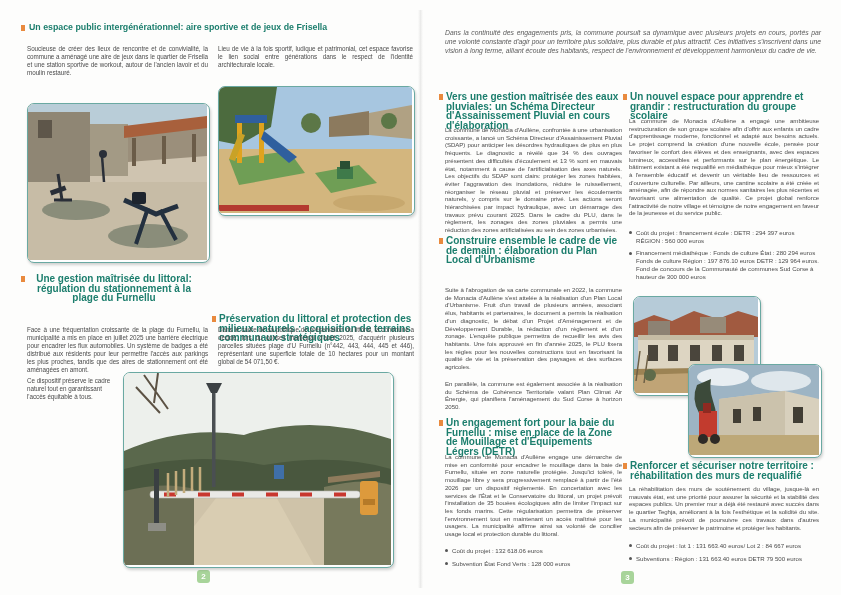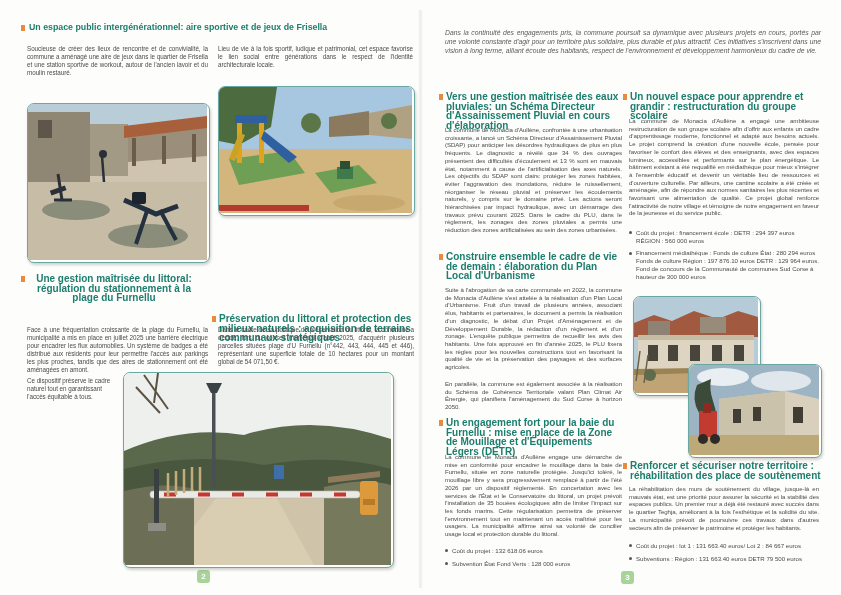--- a/index.html
+++ b/index.html
@@ -174,7 +174,7 @@
   </div>
   <div class="abs body-txt-sm" style="left:445px;top:126px;width:177px;">La commune de Monacia d'Aullène, confrontée à une urbanisation croissante, a lancé un Schéma Directeur d'Assainissement Pluvial (SDAP) pour anticiper les désordres hydrauliques de plus en plus fréquents. Le diagnostic a révélé que 34 % des ouvrages présentent des difficultés d'écoulement et 13 % sont en mauvais état, notamment à cause de l'artificialisation des axes naturels. Les objectifs du SDAP sont clairs: protéger les zones habitées, éviter l'aggravation des inondations, réduire le ruissellement, réorganiser le réseau pluvial et préserver les écoulements naturels, y compris sur le domaine privé. Les actions seront hiérarchisées par impact hydraulique, avec un démarrage des travaux prévu courant 2025. Dans le cadre du PLU, dans le règlement, les zonages des zones pluviales a permis une réduction des zones artificialisées au sein des zones urbanisées.</div>
 
-  <div class="abs sec-heading" style="left:439px;top:252px;width:180px;">
+  <div class="abs sec-heading" style="left:439px;top:236px;width:180px;">
     <span class="hbullet"></span>
     <span>Construire ensemble le cadre de vie de demain : élaboration du Plan Local d'Urbanisme</span>
   </div>

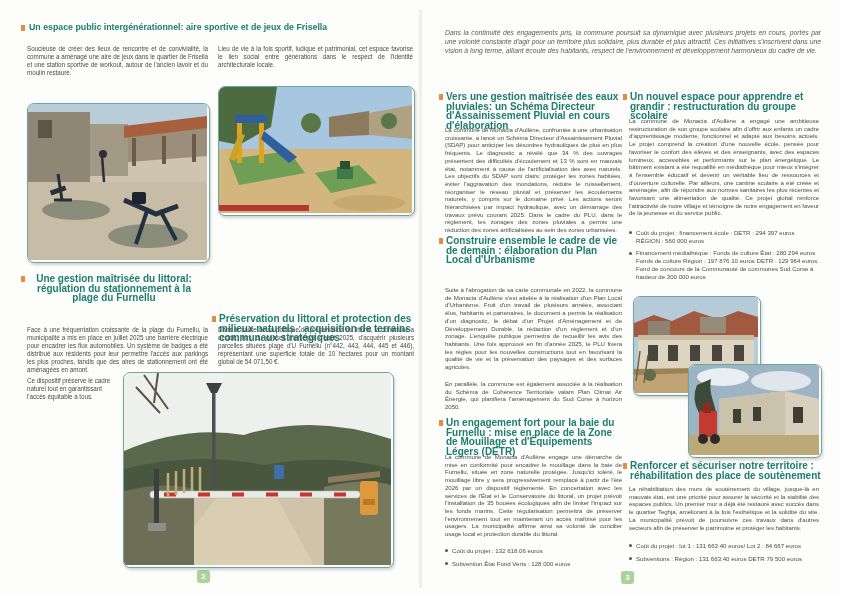--- a/index.html
+++ b/index.html
@@ -241,7 +241,7 @@
 
   <div class="abs sec-heading" style="left:623px;top:461px;width:196px;">
     <span class="hbullet"></span>
-    <span>Renforcer et sécuriser notre territoire : réhabilitation des place de soutènement</span>
+    <span>Renforcer et sécuriser notre territoire : réhabilitation des murs de requalifié</span>
   </div>
   <div class="abs body-txt-sm" style="left:629px;top:485px;width:190px;">La réhabilitation des murs de soutènement du village, jusque-là en mauvais état, est une priorité pour assurer la sécurité et la stabilité des espaces publics. Un premier mur a déjà été restauré avec succès dans le quartier Teghja, améliorant à la fois l'esthétique et la solidité du site. La municipalité prévoit de poursuivre ces travaux dans d'autres secteurs afin de préserver le patrimoine et protéger les habitants.</div>
   <ul class="abs bullets" style="left:629px;top:542px;width:190px;">

